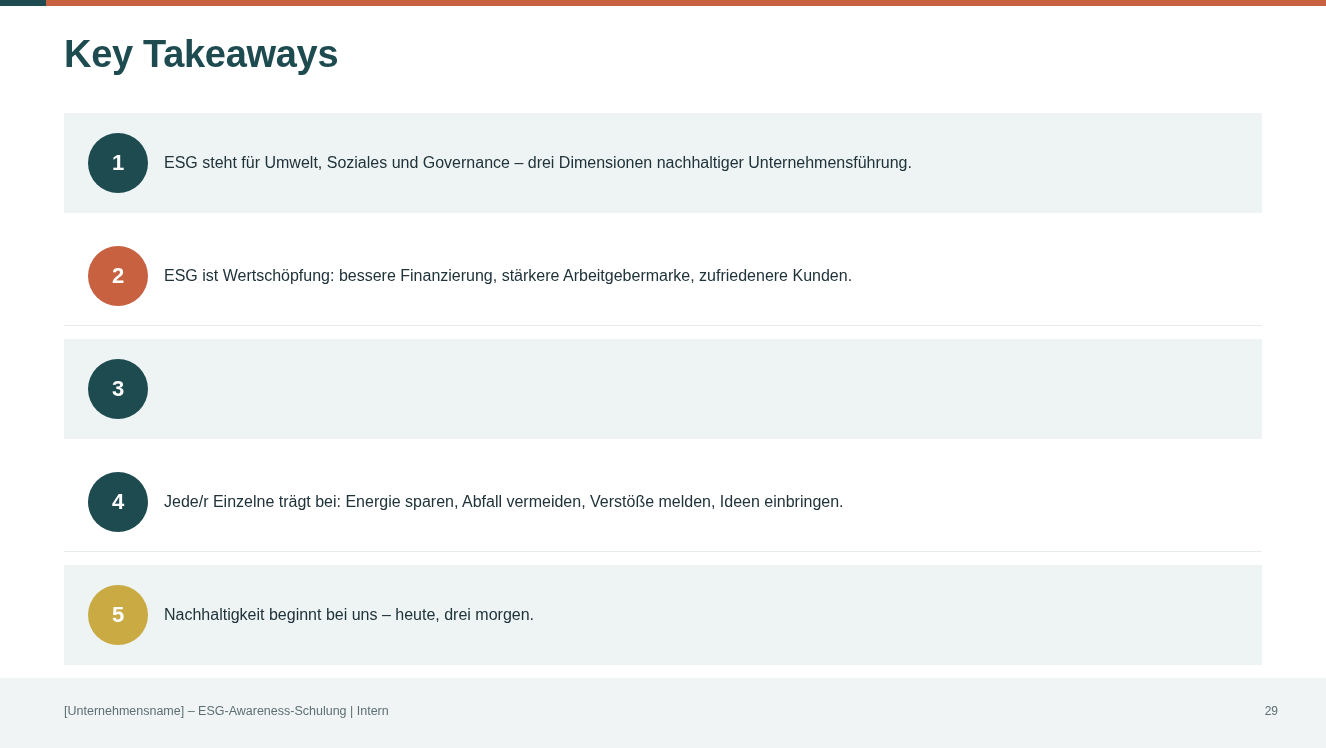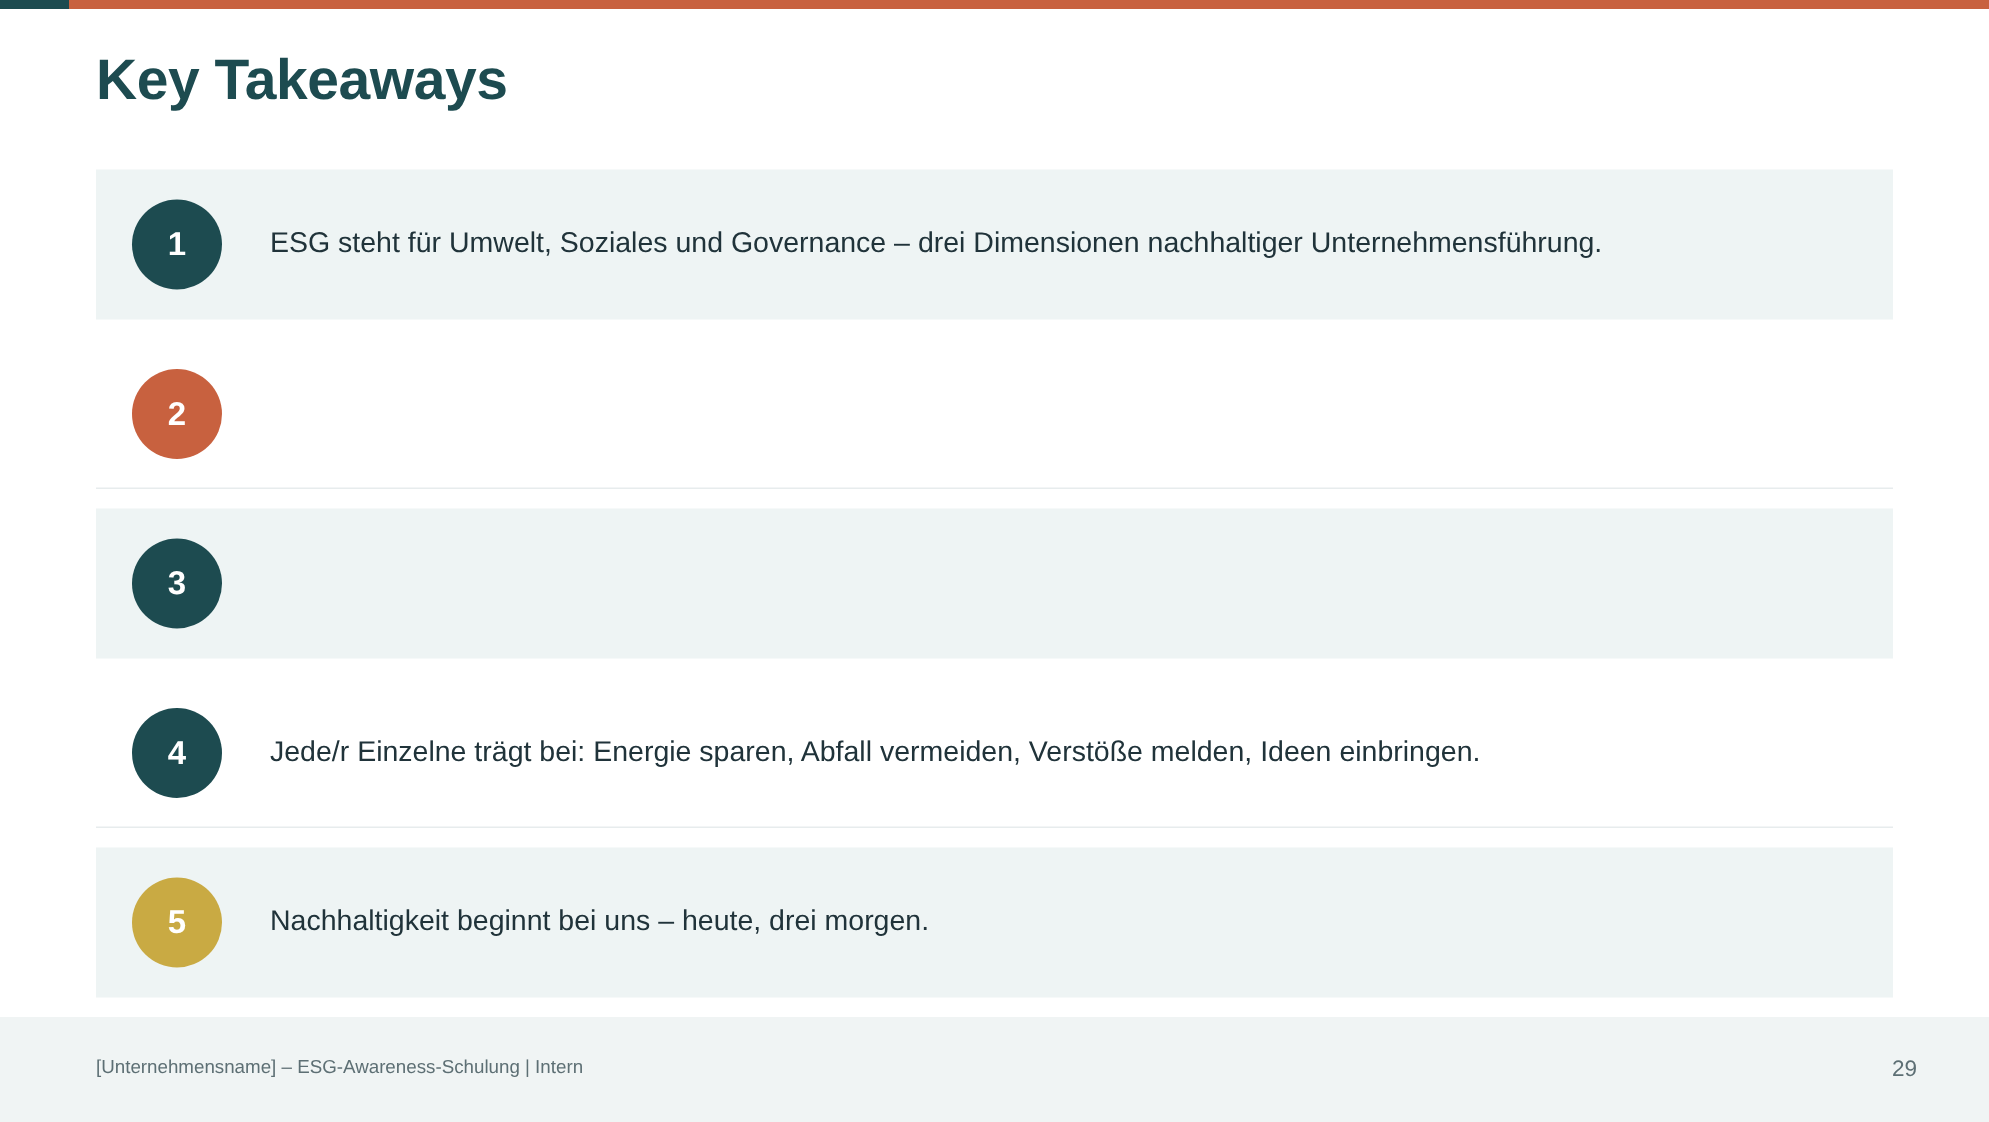--- a/index.html
+++ b/index.html
@@ -87,8 +87,8 @@
     line-height: 1;
   }
   .row-text {
-    margin-left: 32px;
-    font-size: 19px;
+    margin-left: 16px;
+    font-size: 16px;
     color: #20333a;
     line-height: 1.35;
     padding-right: 40px;

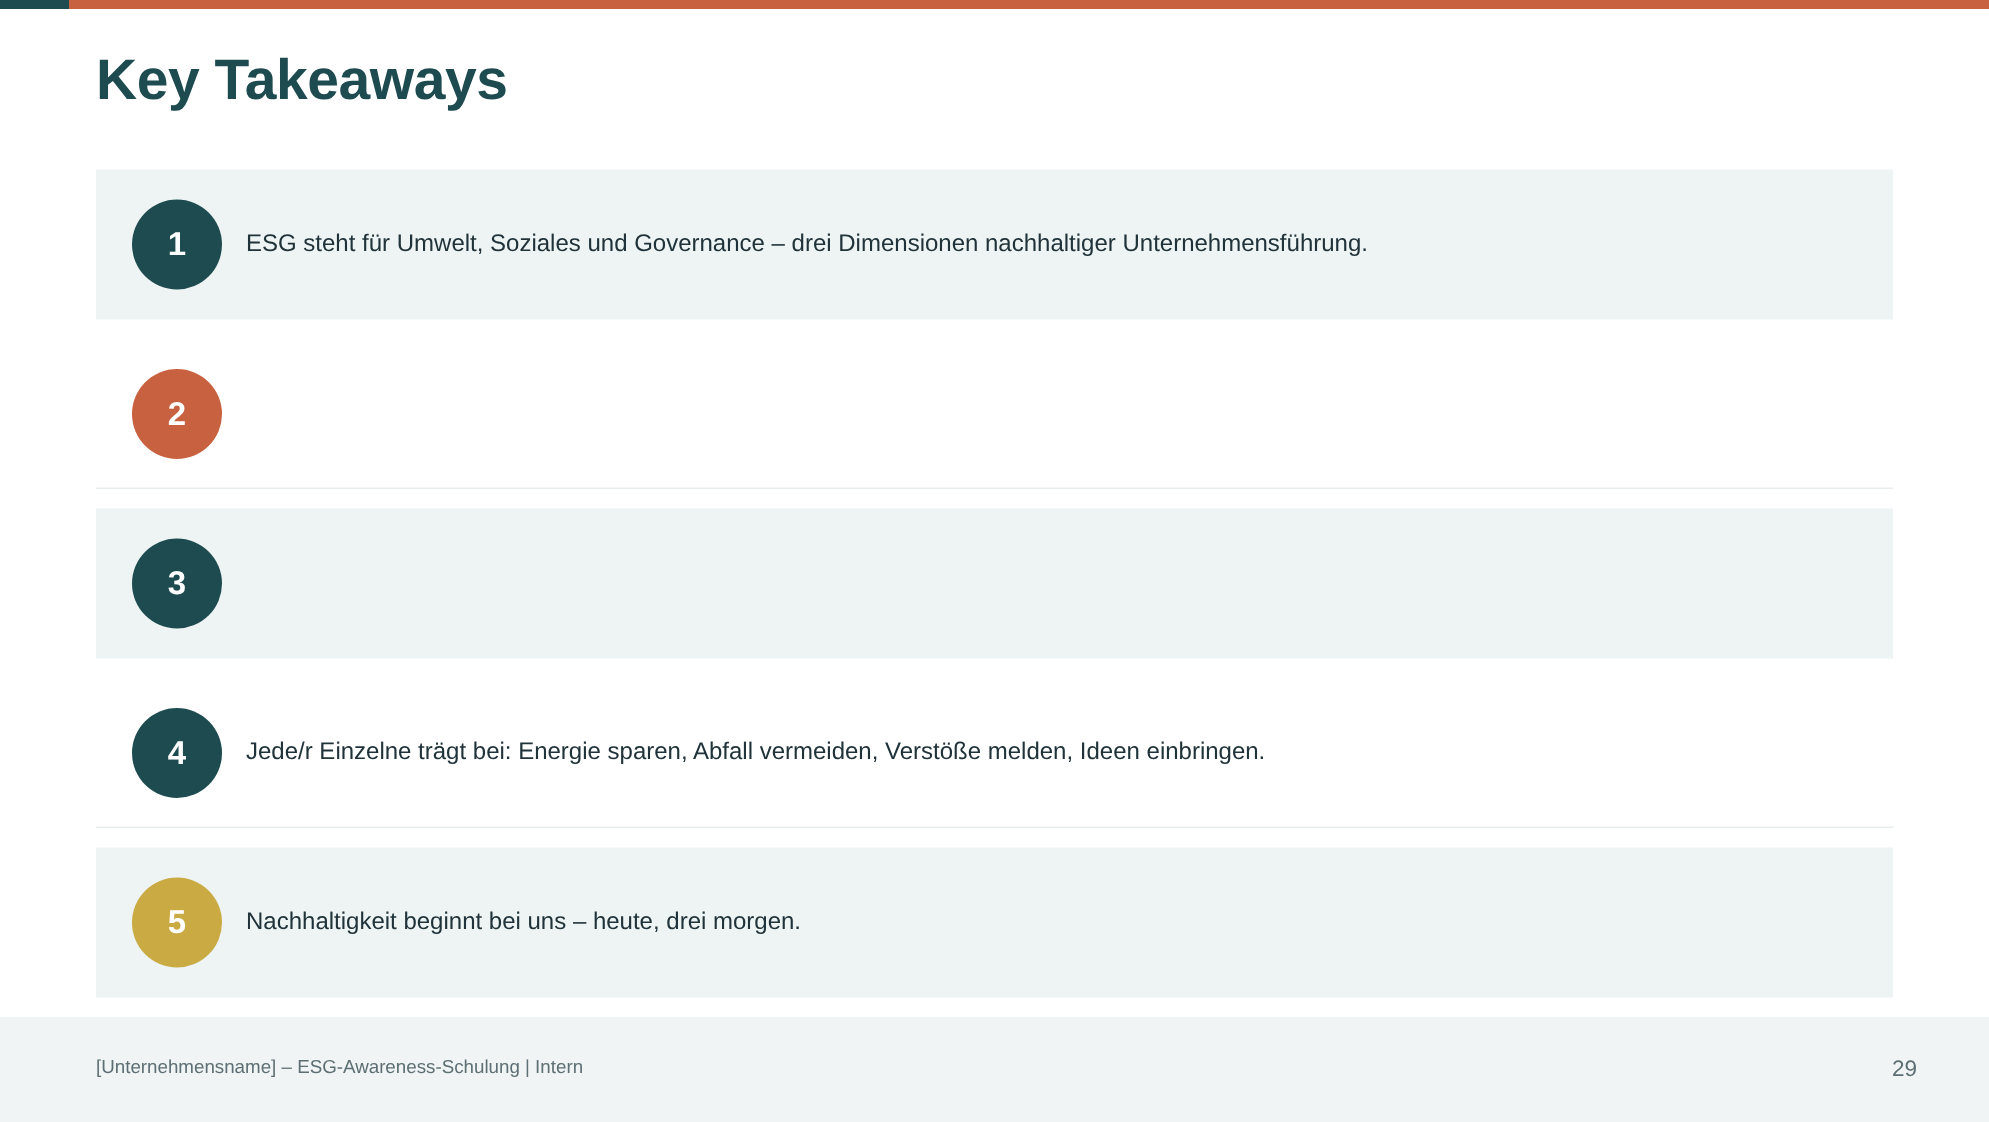--- a/index.html
+++ b/index.html
@@ -140,6 +140,7 @@
 
     <div class="row">
       <div class="badge" style="background:#c8613f">2</div>
+      <div class="row-text">ESG ist Wertschöpfung: bessere Finanzierung, stärkere Arbeitgebermarke, zufriedenere Kunden.</div>
     </div>
 
     <div class="row alt">

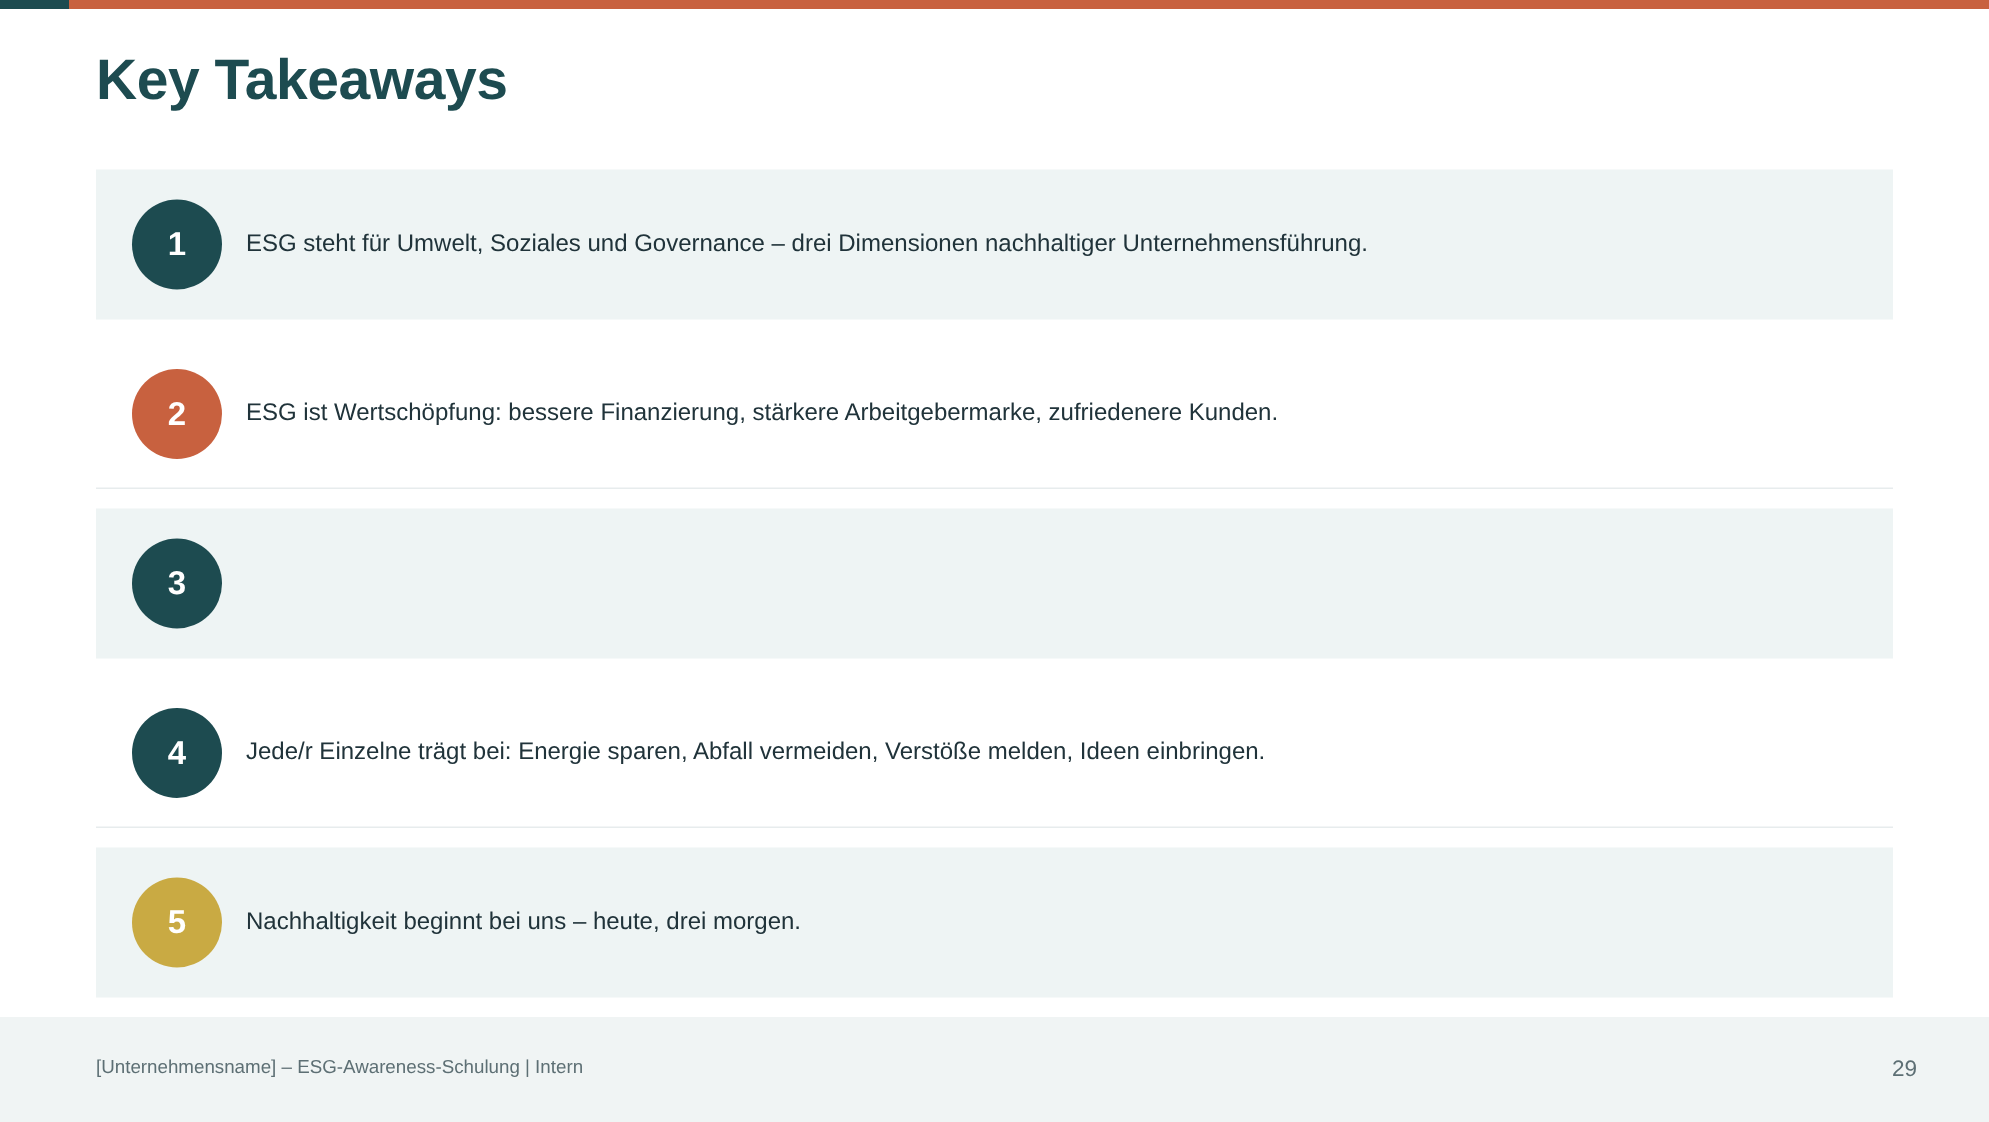--- a/index.html
+++ b/index.html
@@ -116,7 +116,7 @@
     position: absolute;
     right: 48px;
     top: 26px;
-    font-size: 15px;
+    font-size: 12px;
     color: #5d6f74;
     text-align: right;
   }

